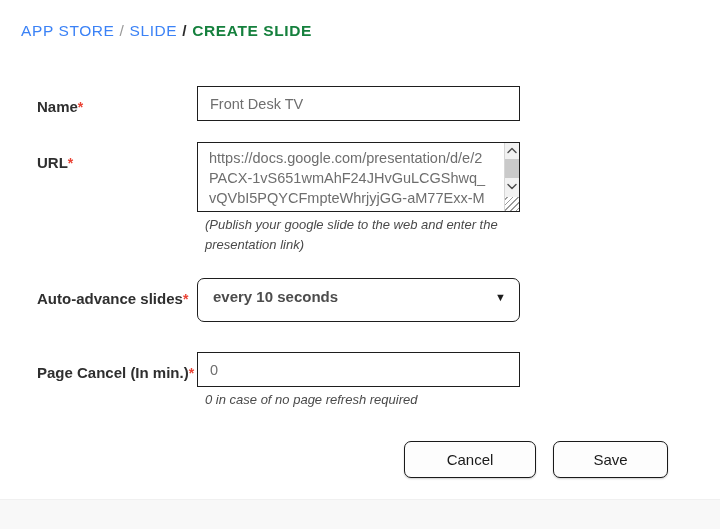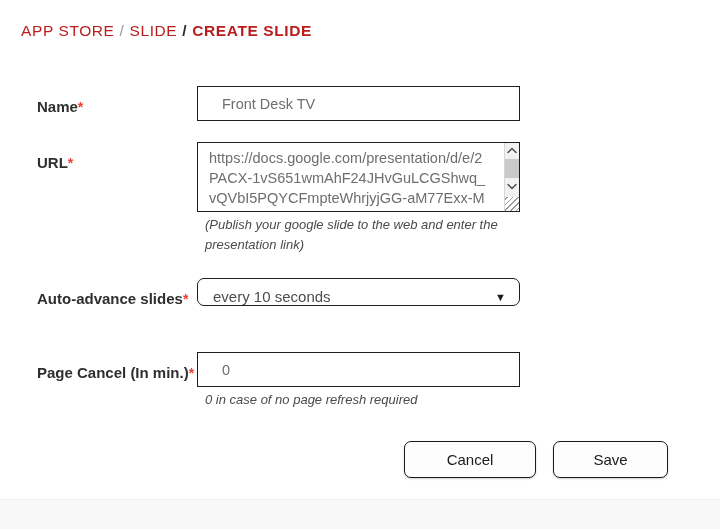--- a/index.html
+++ b/index.html
@@ -27,7 +27,7 @@
     white-space: nowrap;
   }
   .crumb-muted {
-    color: #b91c1c;
+    color: #3b82f6;
     font-weight: 400;
   }
   .crumb-sep {

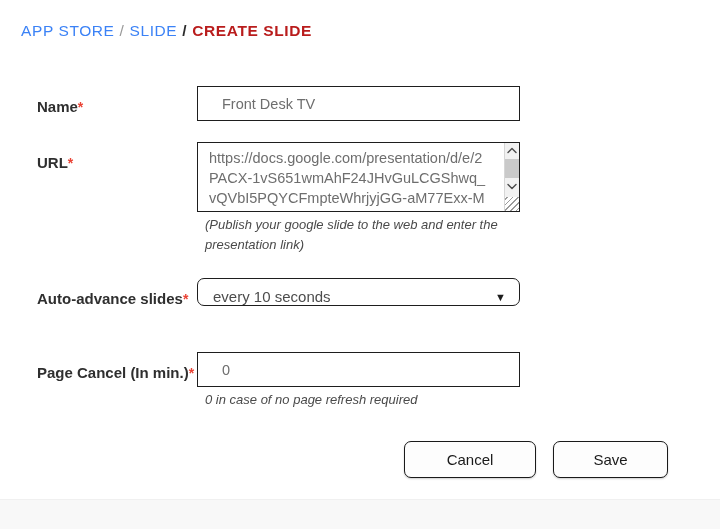--- a/index.html
+++ b/index.html
@@ -41,7 +41,7 @@
     font-weight: 700;
   }
   .crumb-current {
-    color: #b91c1c;
+    color: #15803d;
     font-weight: 700;
   }
 

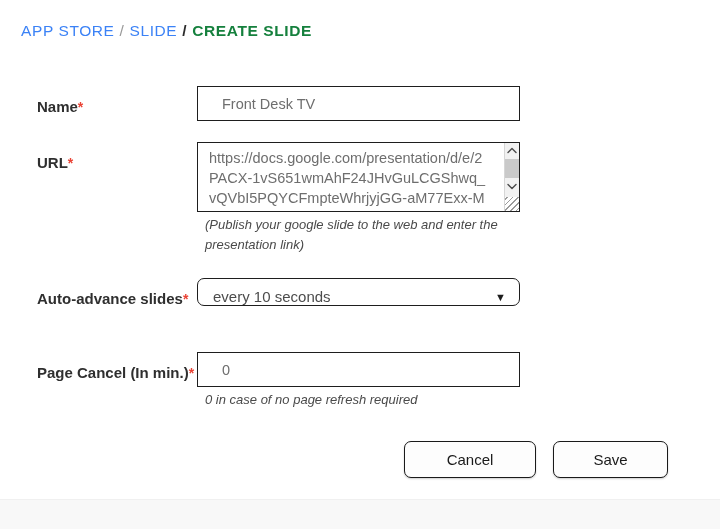--- a/index.html
+++ b/index.html
@@ -85,7 +85,7 @@
     font-family: "Liberation Sans", sans-serif;
     font-size: 14.5px;
     color: #6e6e6e;
-    padding: 0 24px;
+    padding: 0 12px;
     border-radius: 0;
     outline: none;
     display: block;

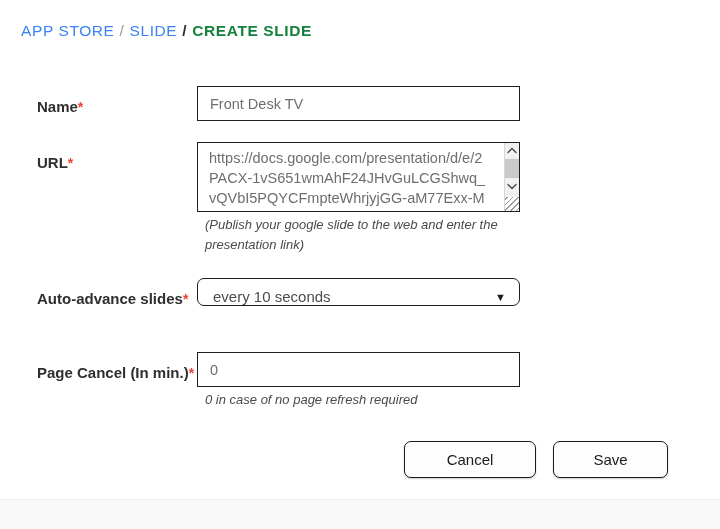--- a/index.html
+++ b/index.html
@@ -175,7 +175,8 @@
   .select-wrap {
     position: relative;
     width: 323px;
-    height: 28px;
+    height: 44px;
+    font-weight: bold;
   }
   .select-box {
     position: absolute;

